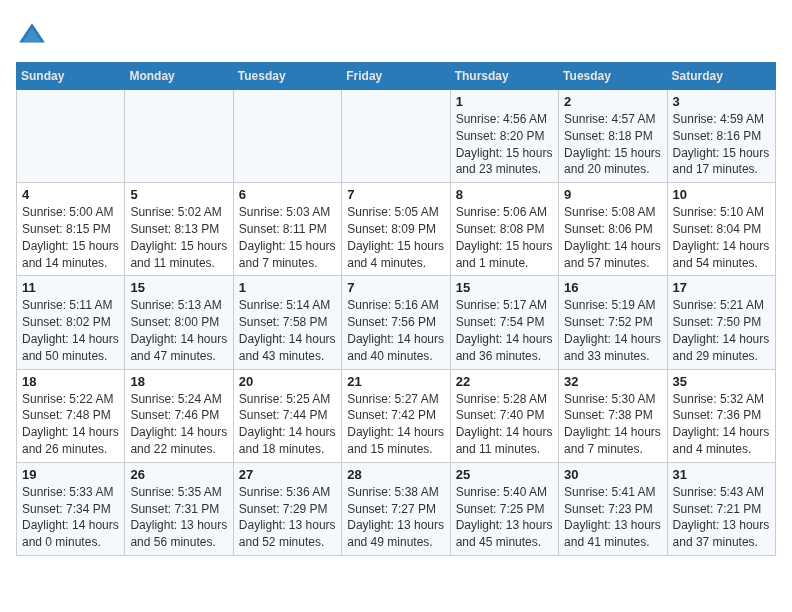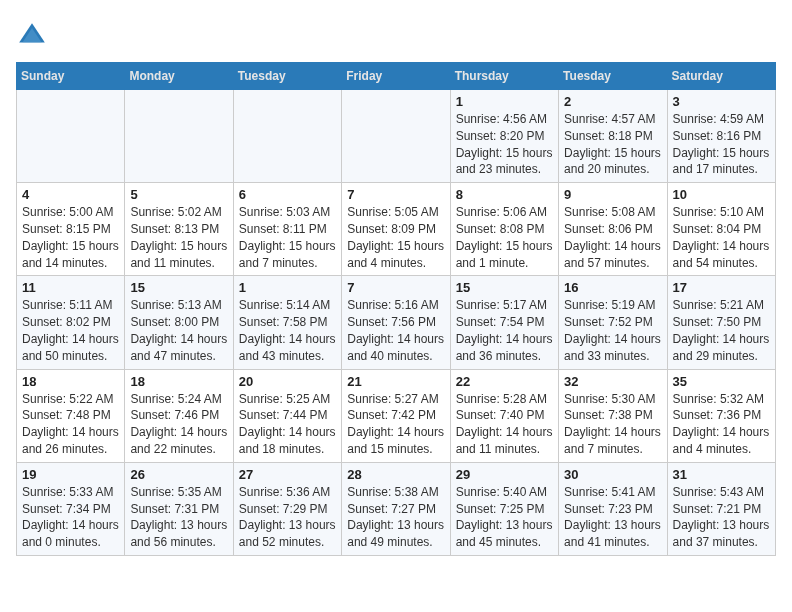--- a/index.html
+++ b/index.html
@@ -258,7 +258,7 @@
           <div class="day-info">Sunrise: 5:38 AM<br>Sunset: 7:27 PM<br>Daylight: 13 hours<br>and 49 minutes.</div>
         </td>
         <td>
-          <span class="day-number">29</span>
+          <span class="day-number">25</span>
           <div class="day-info">Sunrise: 5:40 AM<br>Sunset: 7:25 PM<br>Daylight: 13 hours<br>and 45 minutes.</div>
         </td>
         <td>

